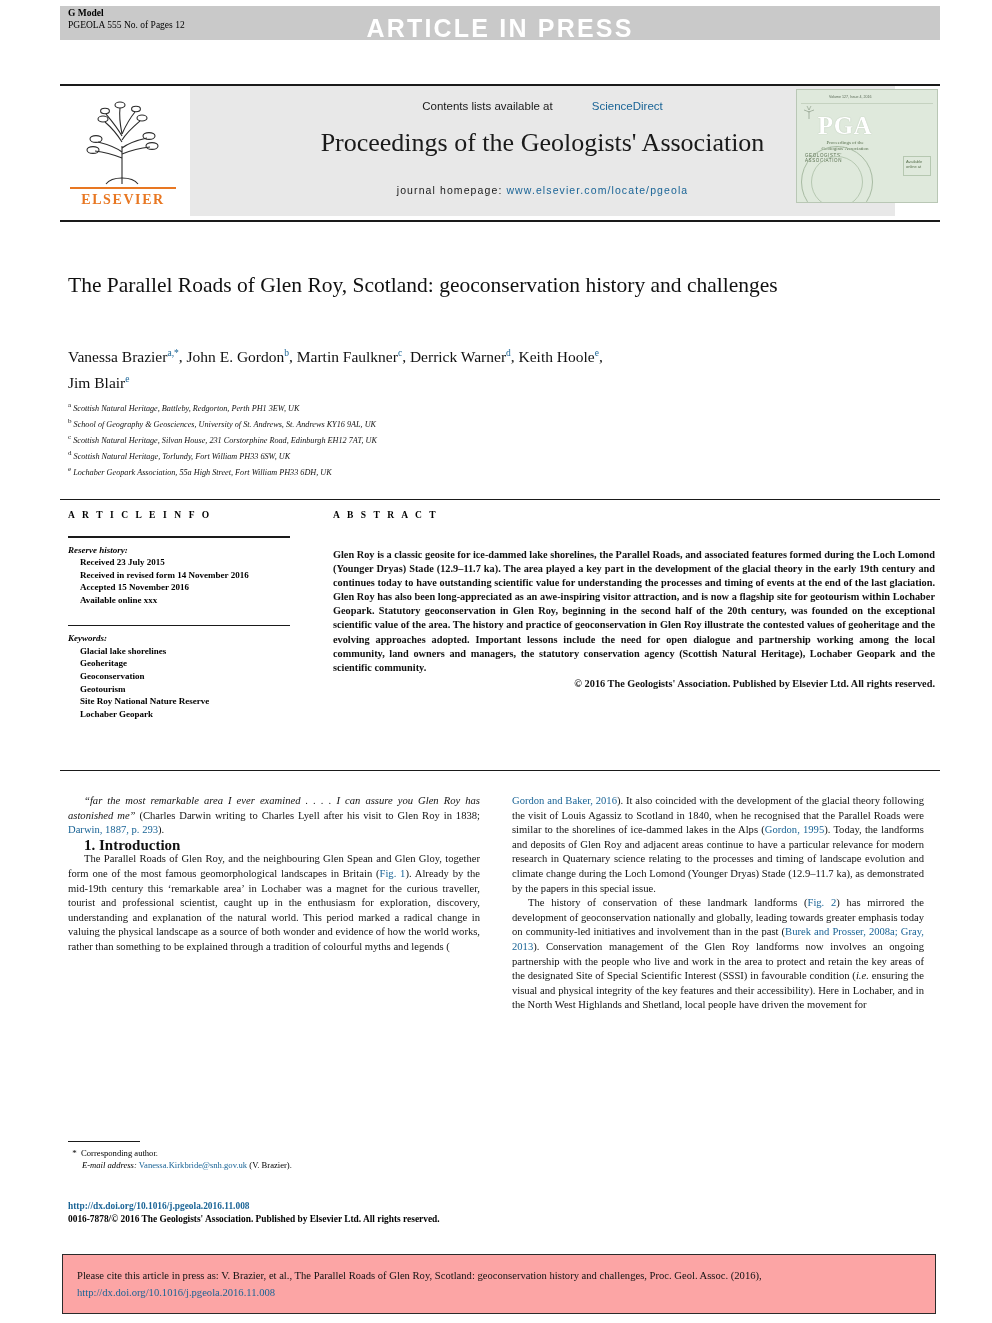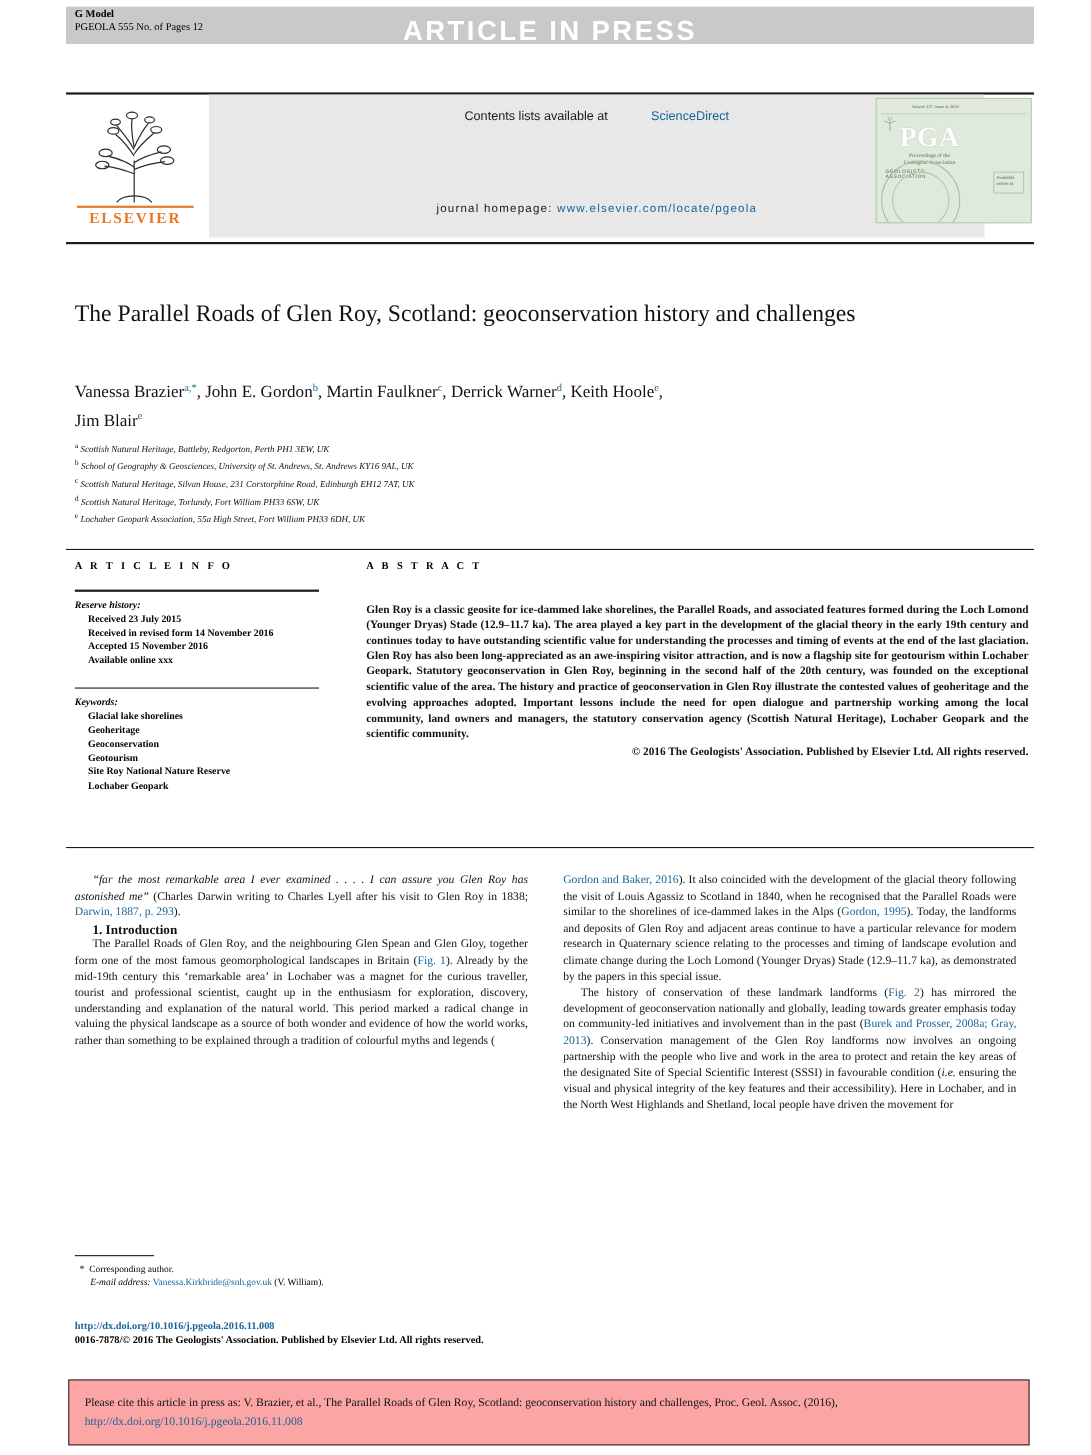--- a/index.html
+++ b/index.html
@@ -284,6 +284,7 @@
       <a href="#">ScienceDirect</a>
     </div>
 
+    <div class="journal-title">Proceedings of the Geologists' Association</div>
 
     <div class="homepage">
       <span>journal homepage:</span>

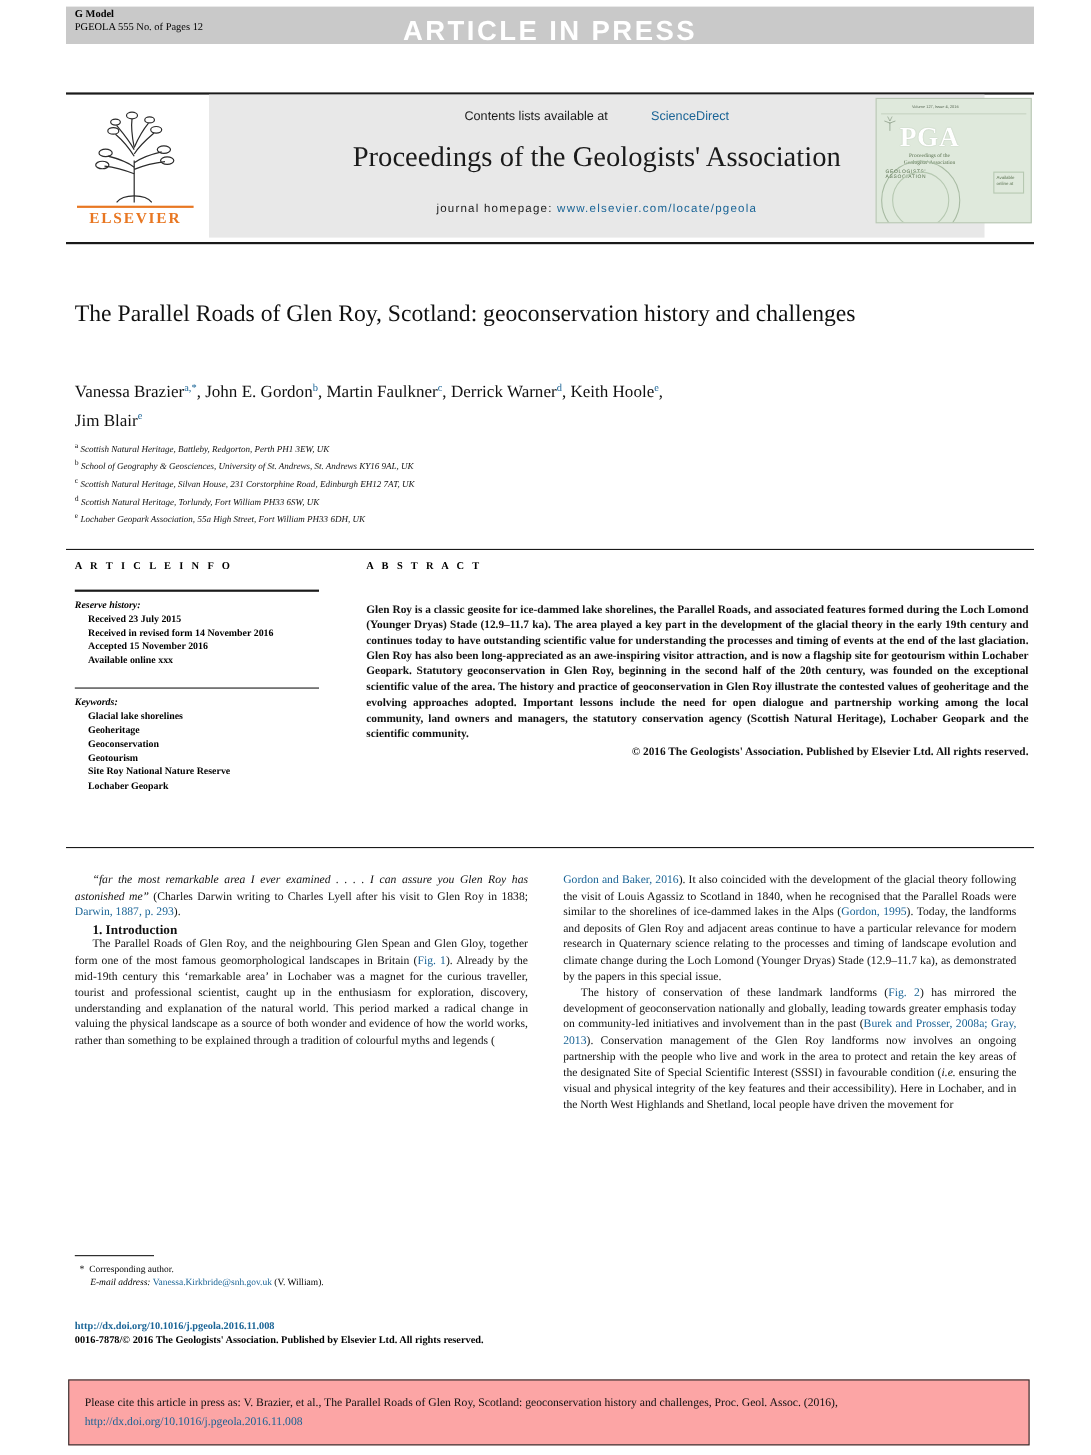--- a/index.html
+++ b/index.html
@@ -196,7 +196,7 @@
   .col p.noind { text-indent:0; }
   .quote { font-style:italic; }
   .sec-head {
-    font-family:"Liberation Serif", serif; font-size:12px; font-weight:bold;
+    font-family:"Liberation Serif", serif; font-size:15px; font-weight:bold;
     margin:14px 0 11px 0; text-indent:0;
   }
   a.ref, .ref {

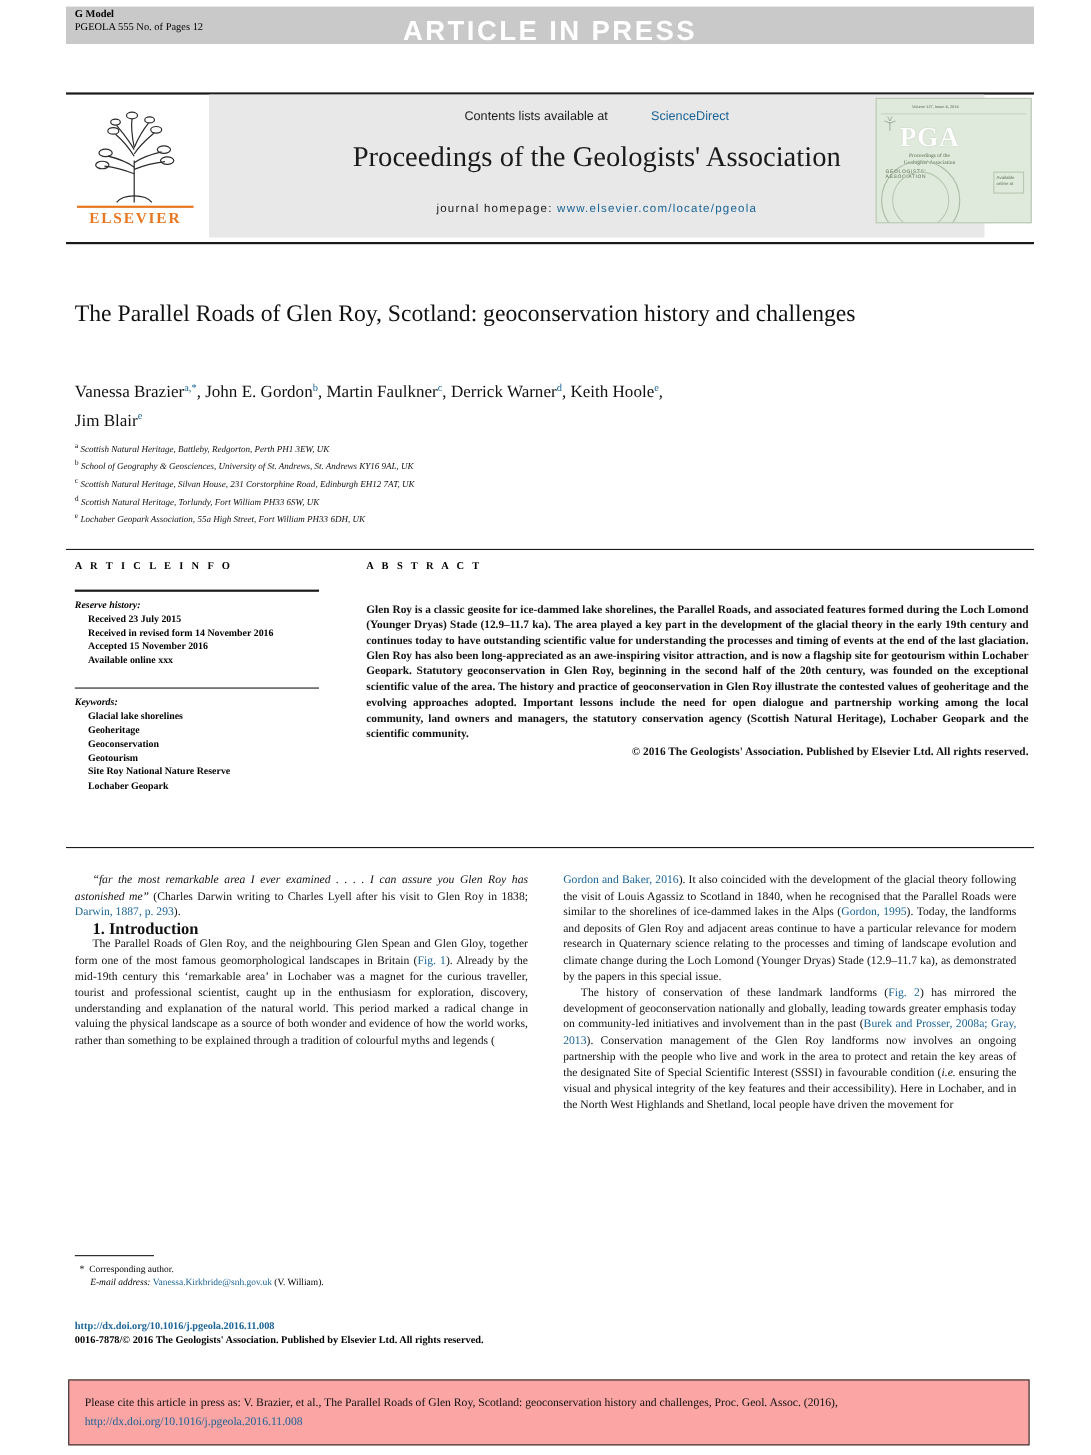--- a/index.html
+++ b/index.html
@@ -382,7 +382,7 @@
   <div class="fn-rule"></div>
   <div class="footnote">
     <div>&nbsp;&nbsp;<span class="star">*</span>&nbsp; <span>Corresponding author.</span></div>
-    <div style="padding-left:14px;"><span class="it">E-mail address:</span> <span class="ref">Vanessa.Kirkbride@snh.gov.uk</span> <span>(V. William).</span></div>
+    <div style="padding-left:14px;"><span class="it">E-mail address:</span> <span class="ref">Vanessa.Kirkbride@snh.gov.uk</span> <span>(V. Brazier).</span></div>
   </div>
 
   <div class="doi-line">

